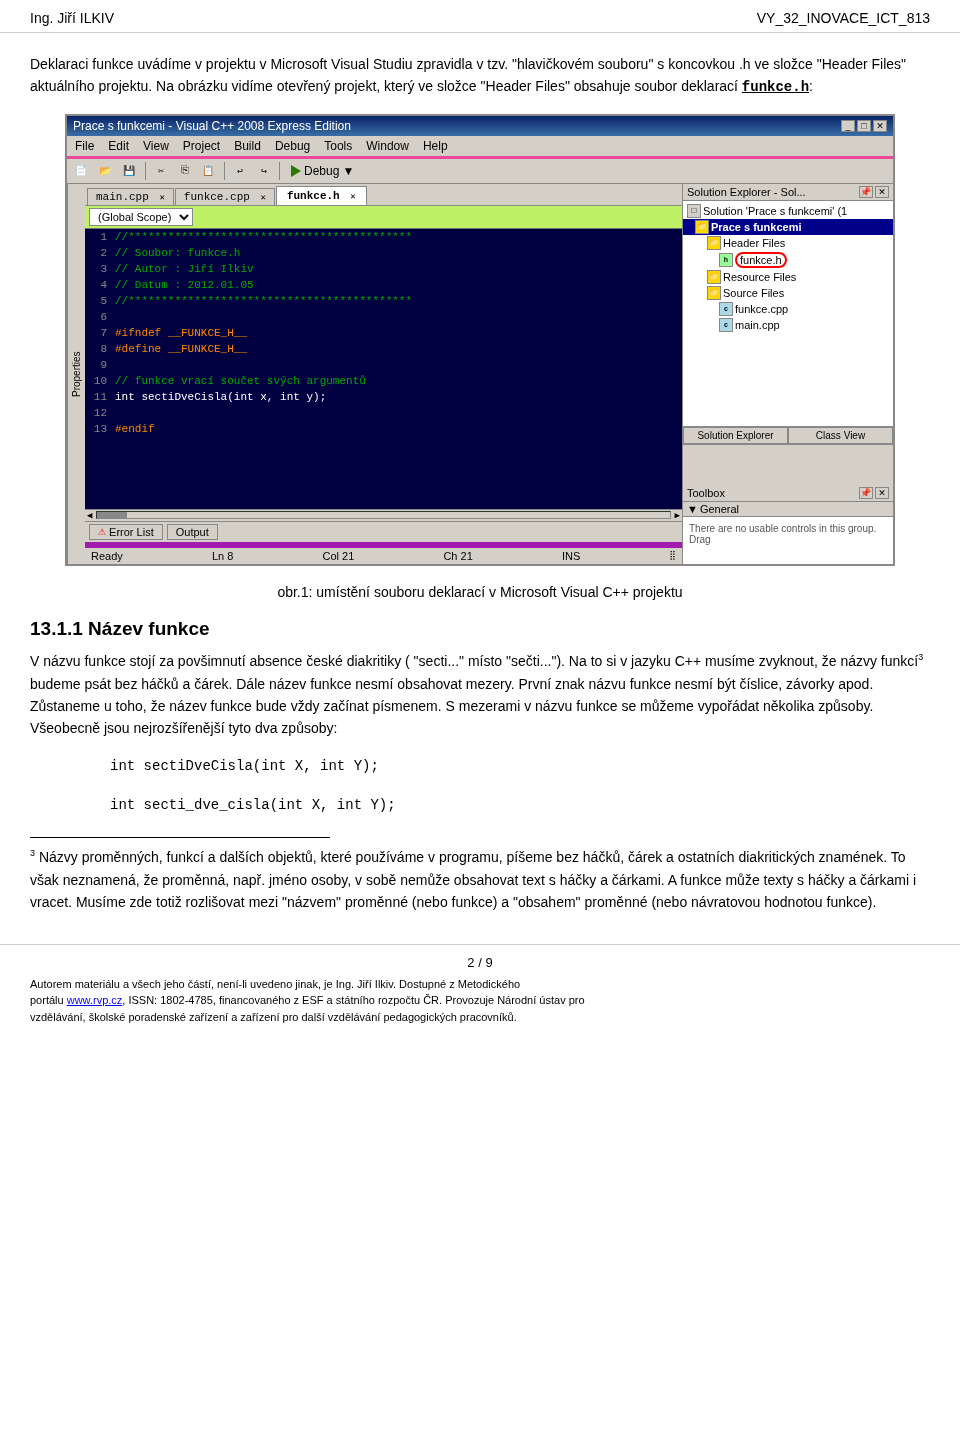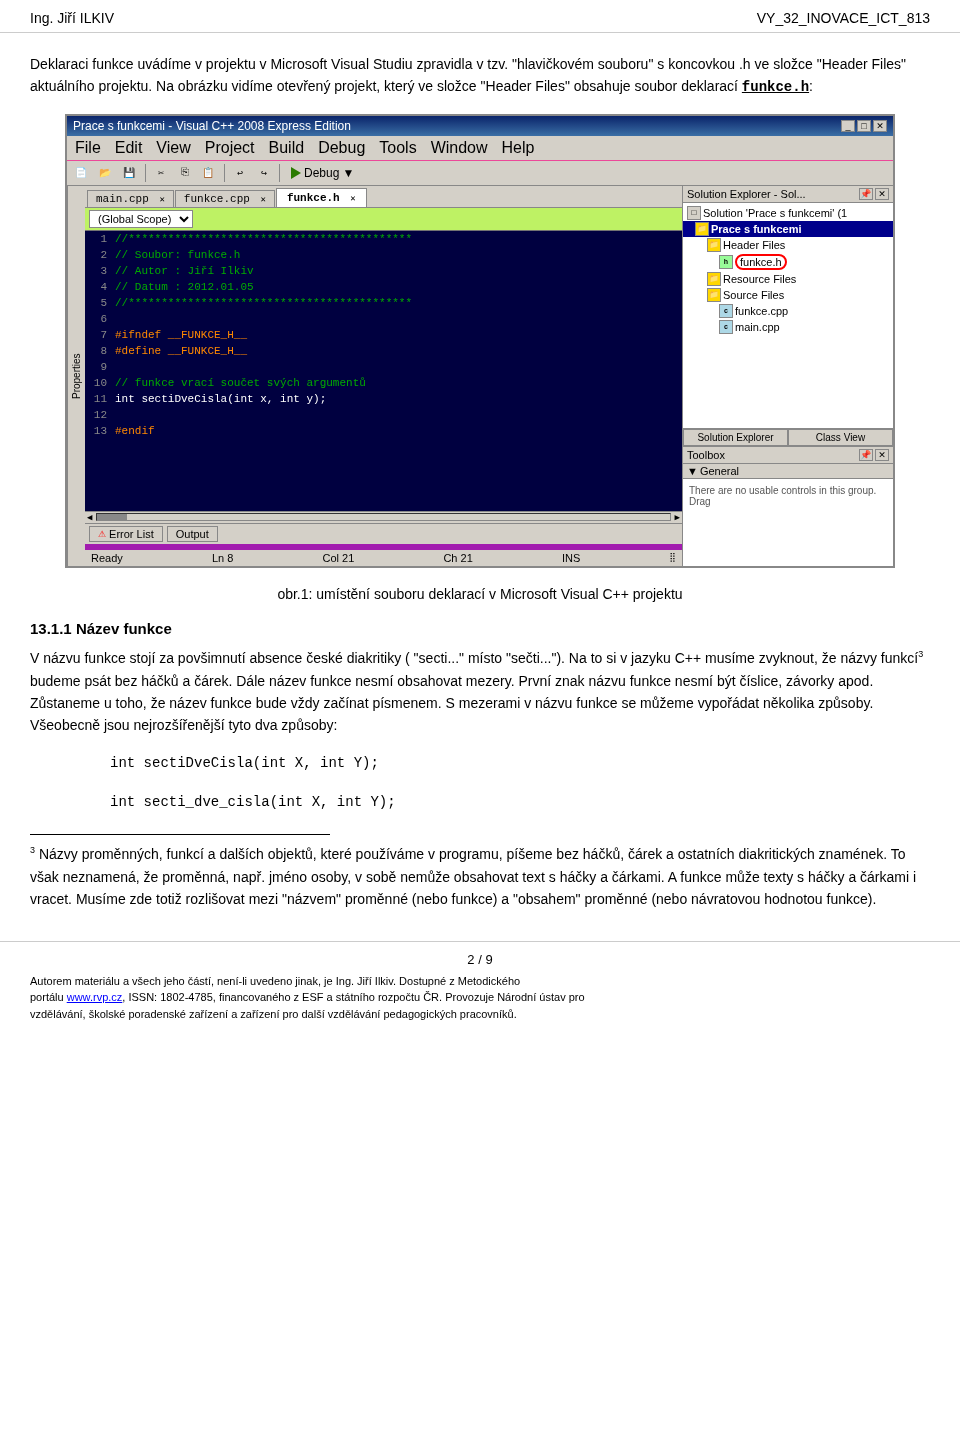--- a/index.html
+++ b/index.html
@@ -78,9 +78,9 @@
       padding: 2px 4px;
       display: flex;
       gap: 6px;
-      font-size: 16px;
-      font-family: Arial, sans-serif;
-      border-bottom: 1px solid #ec4899;
+      font-size: 12px;
+      font-family: Arial, sans-serif;
+      border-bottom: 3px solid #ec4899;
     }
     .ide-menubar span {
       padding: 1px 4px;

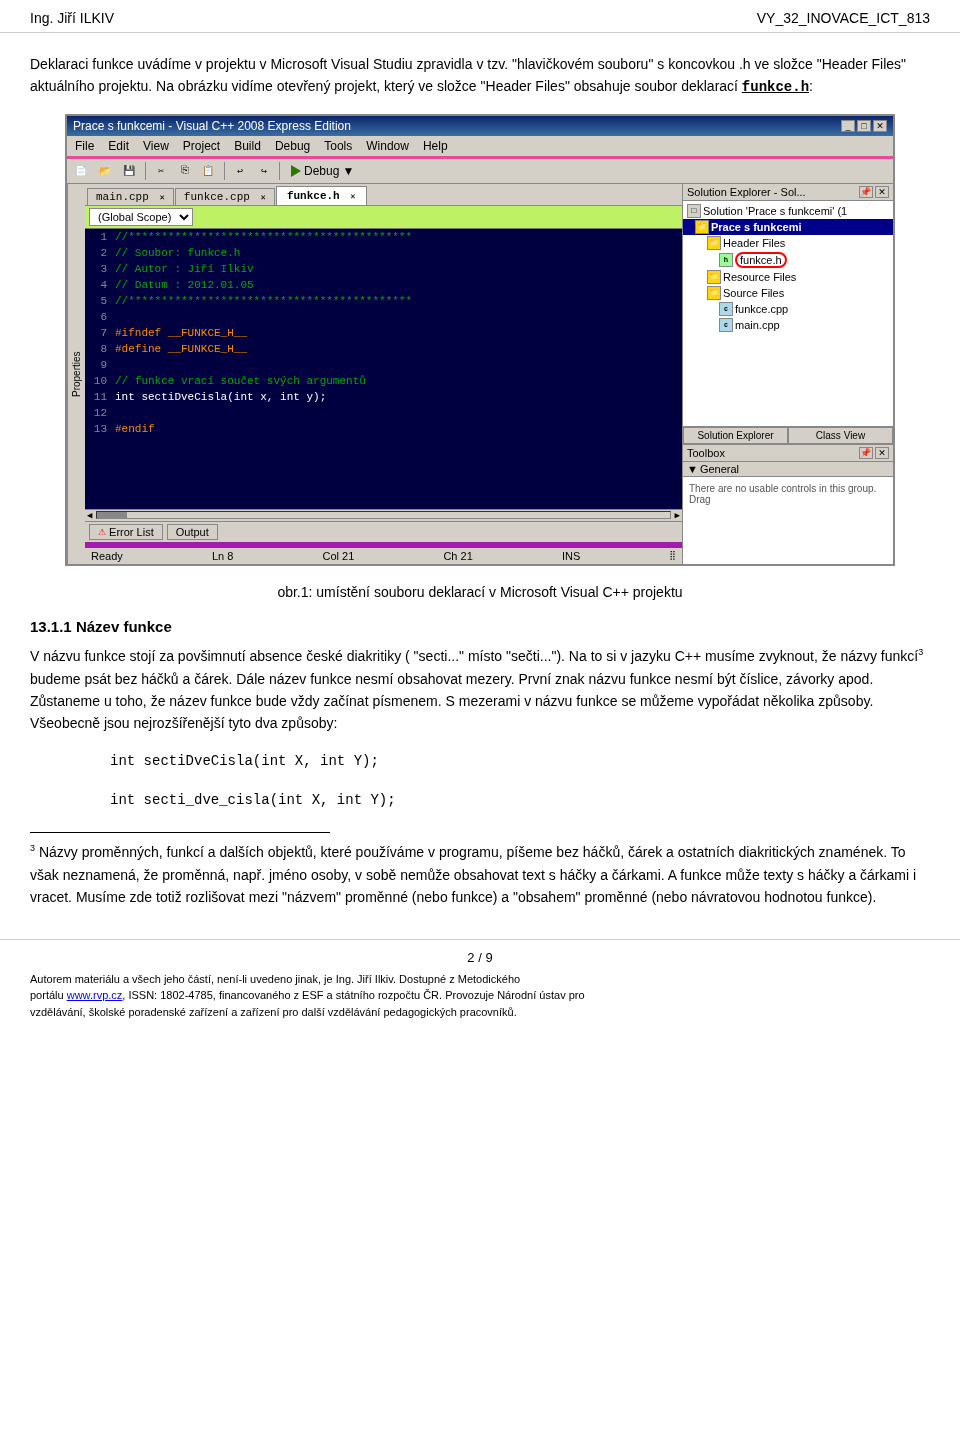--- a/index.html
+++ b/index.html
@@ -324,6 +324,7 @@
       border-bottom: 1px solid #888;
       display: flex;
       justify-content: space-between;
+      margin-top: 40px;
     }
     .toolbox-body {
       flex: 1;

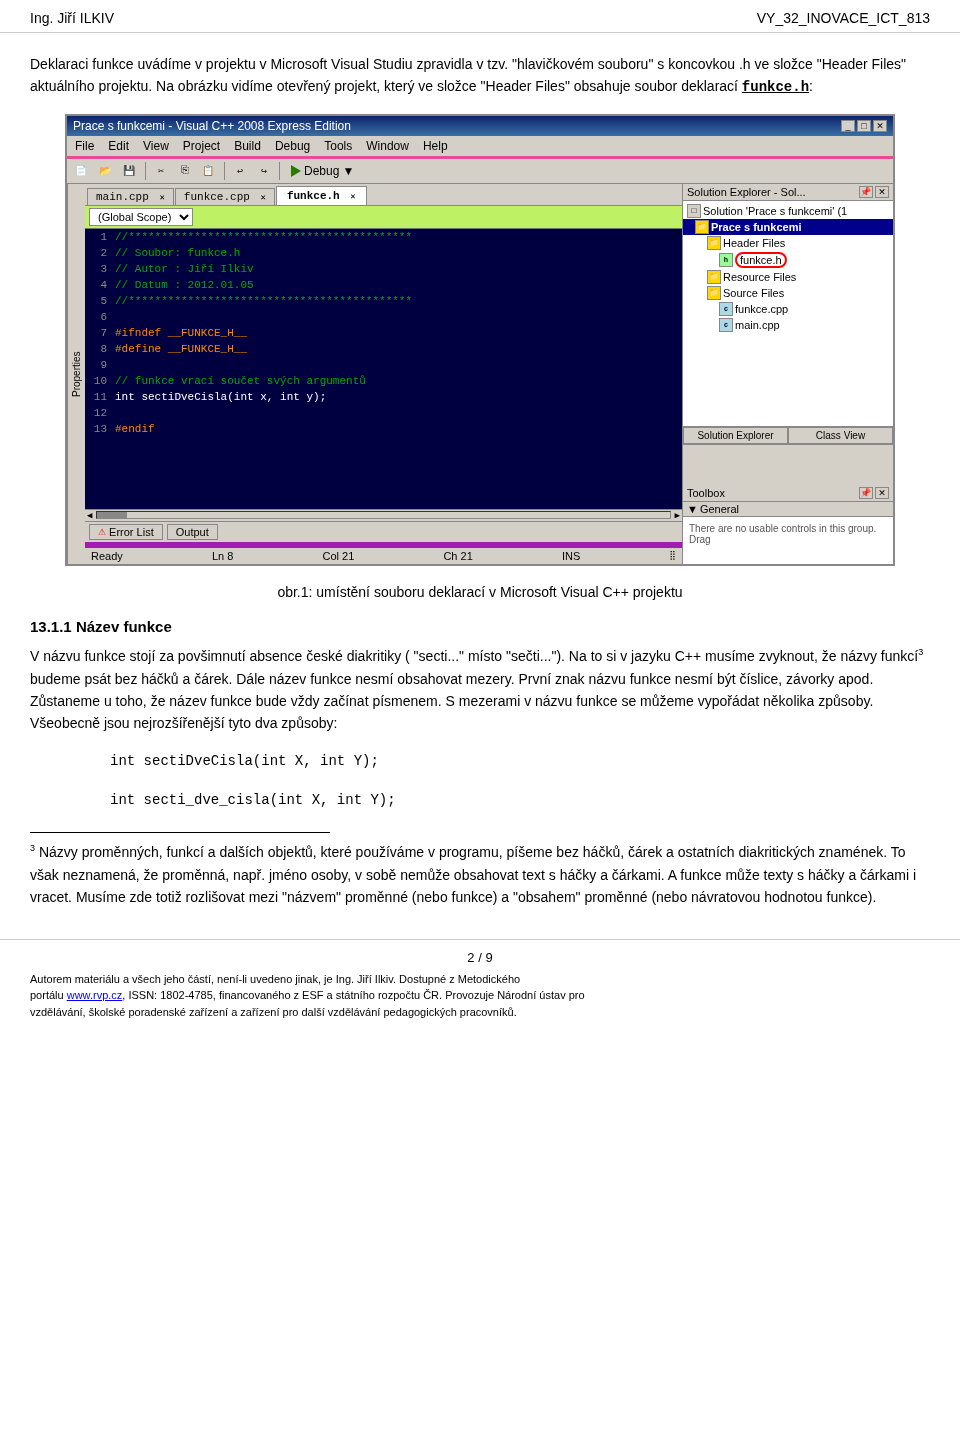--- a/index.html
+++ b/index.html
@@ -384,7 +384,7 @@
     }
     
     .section-heading {
-      font-size: 15px;
+      font-size: 19px;
       font-weight: bold;
       font-family: Arial, sans-serif;
       margin: 15px 0 10px 0;

